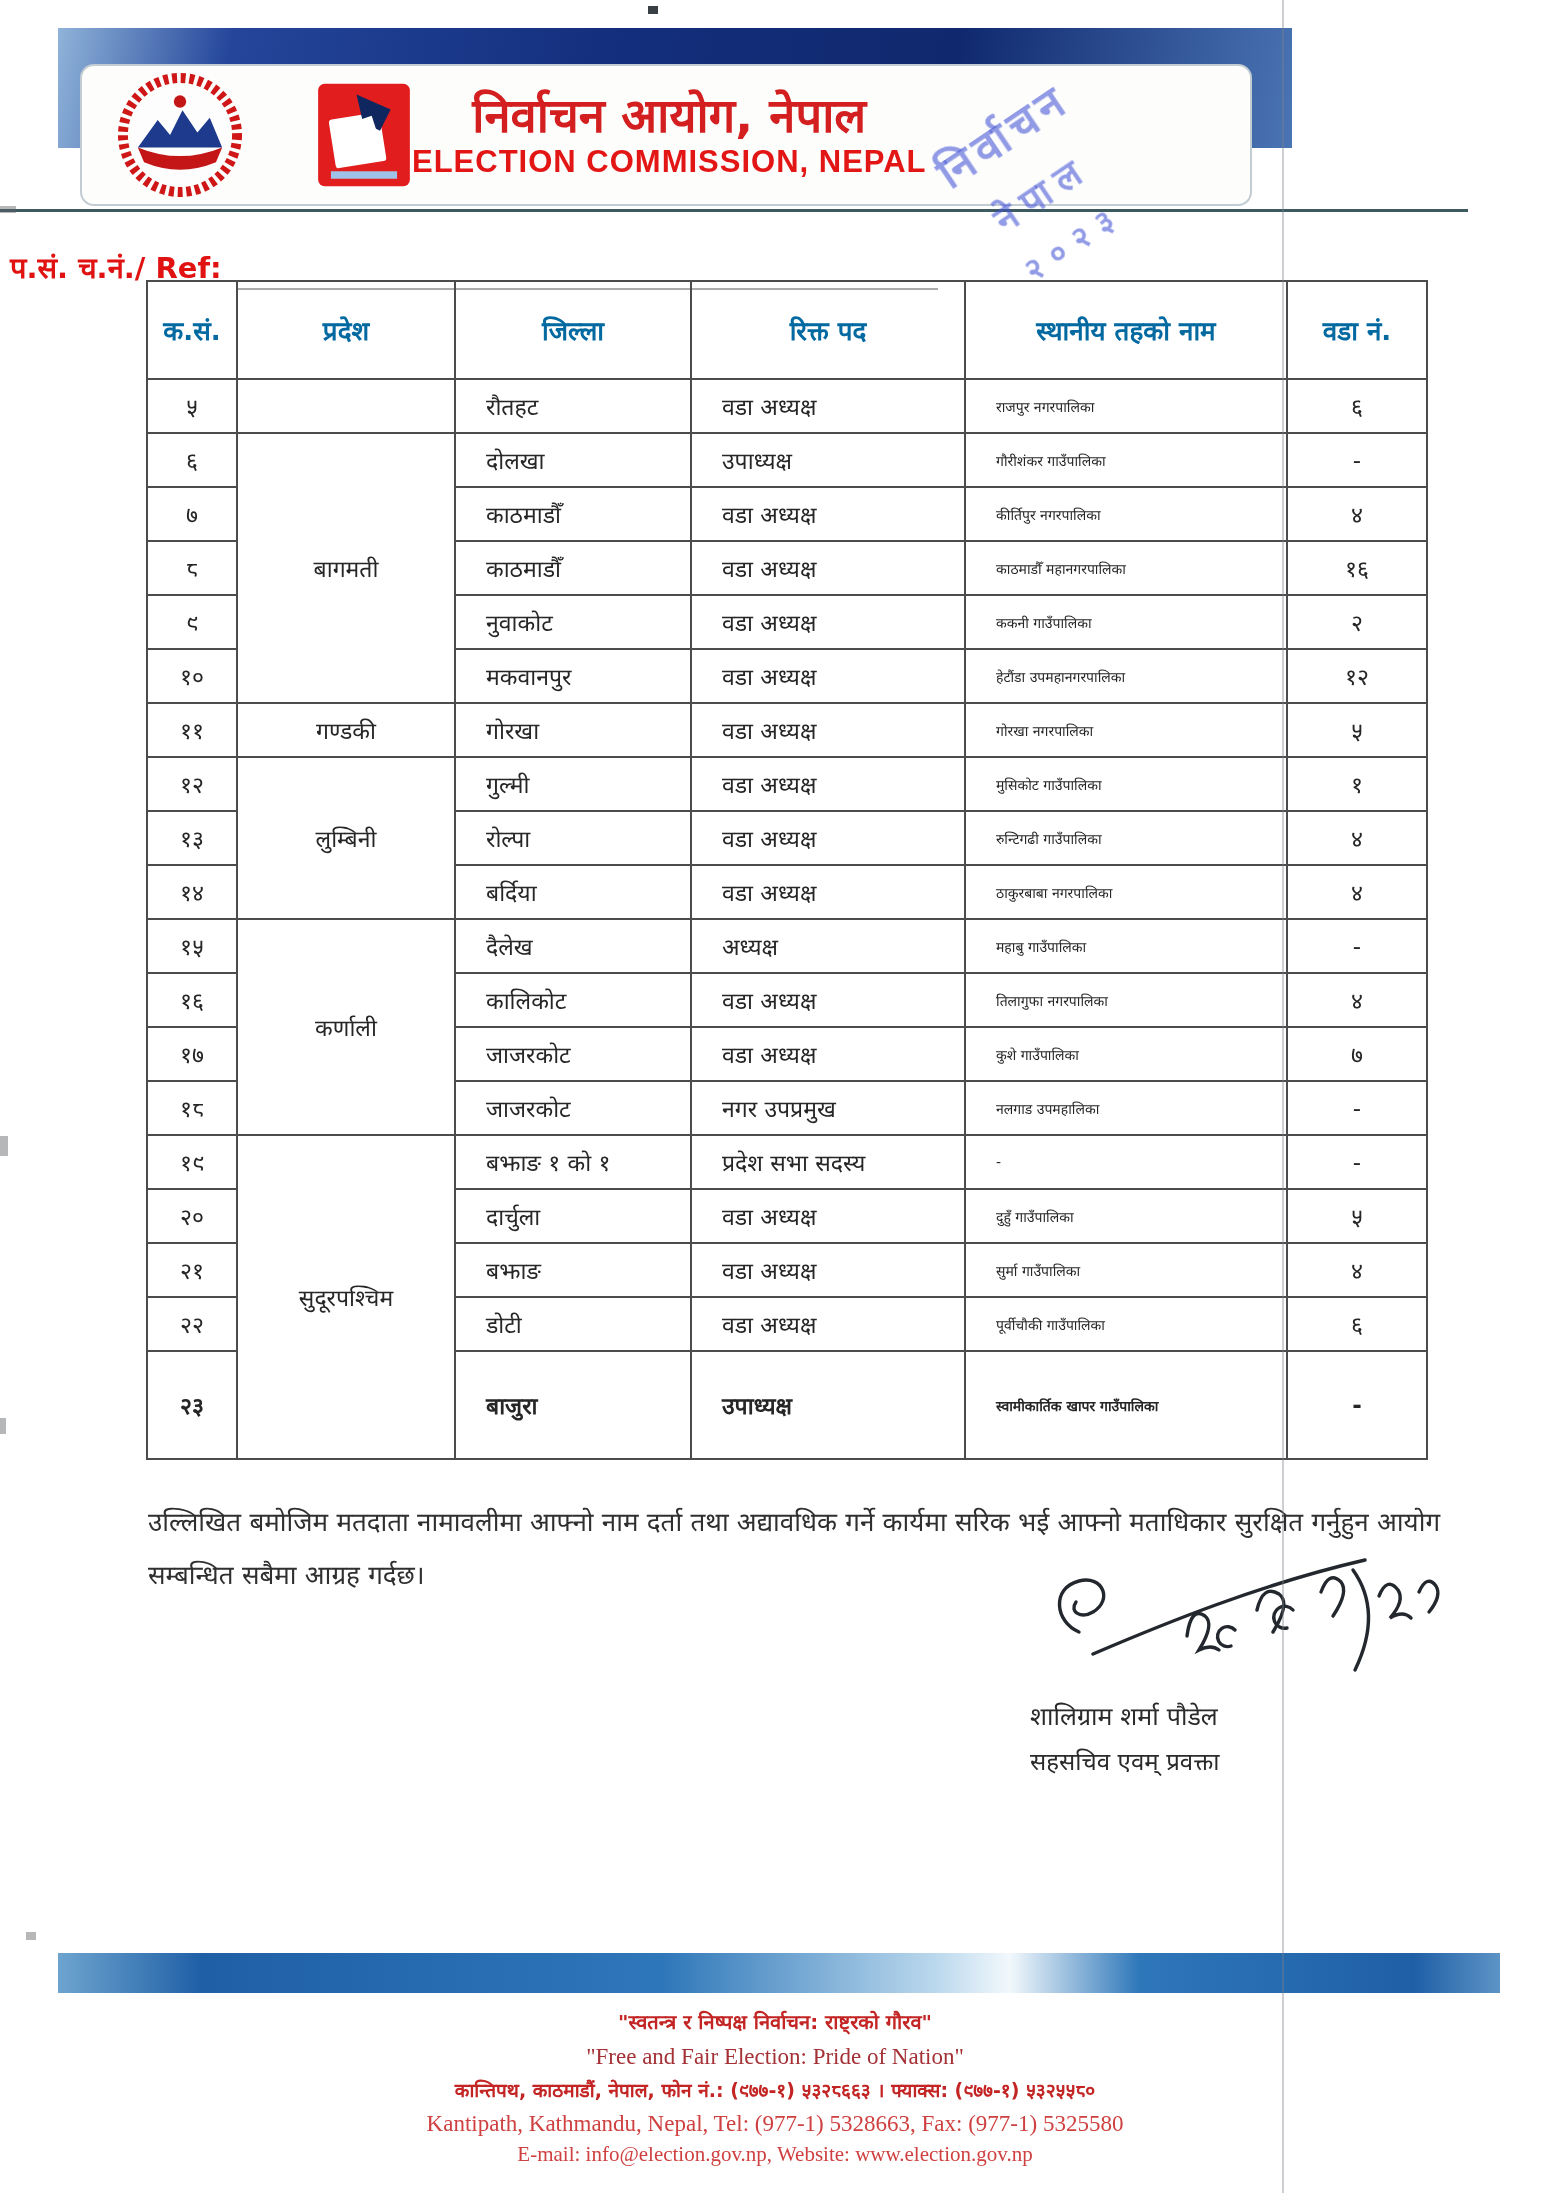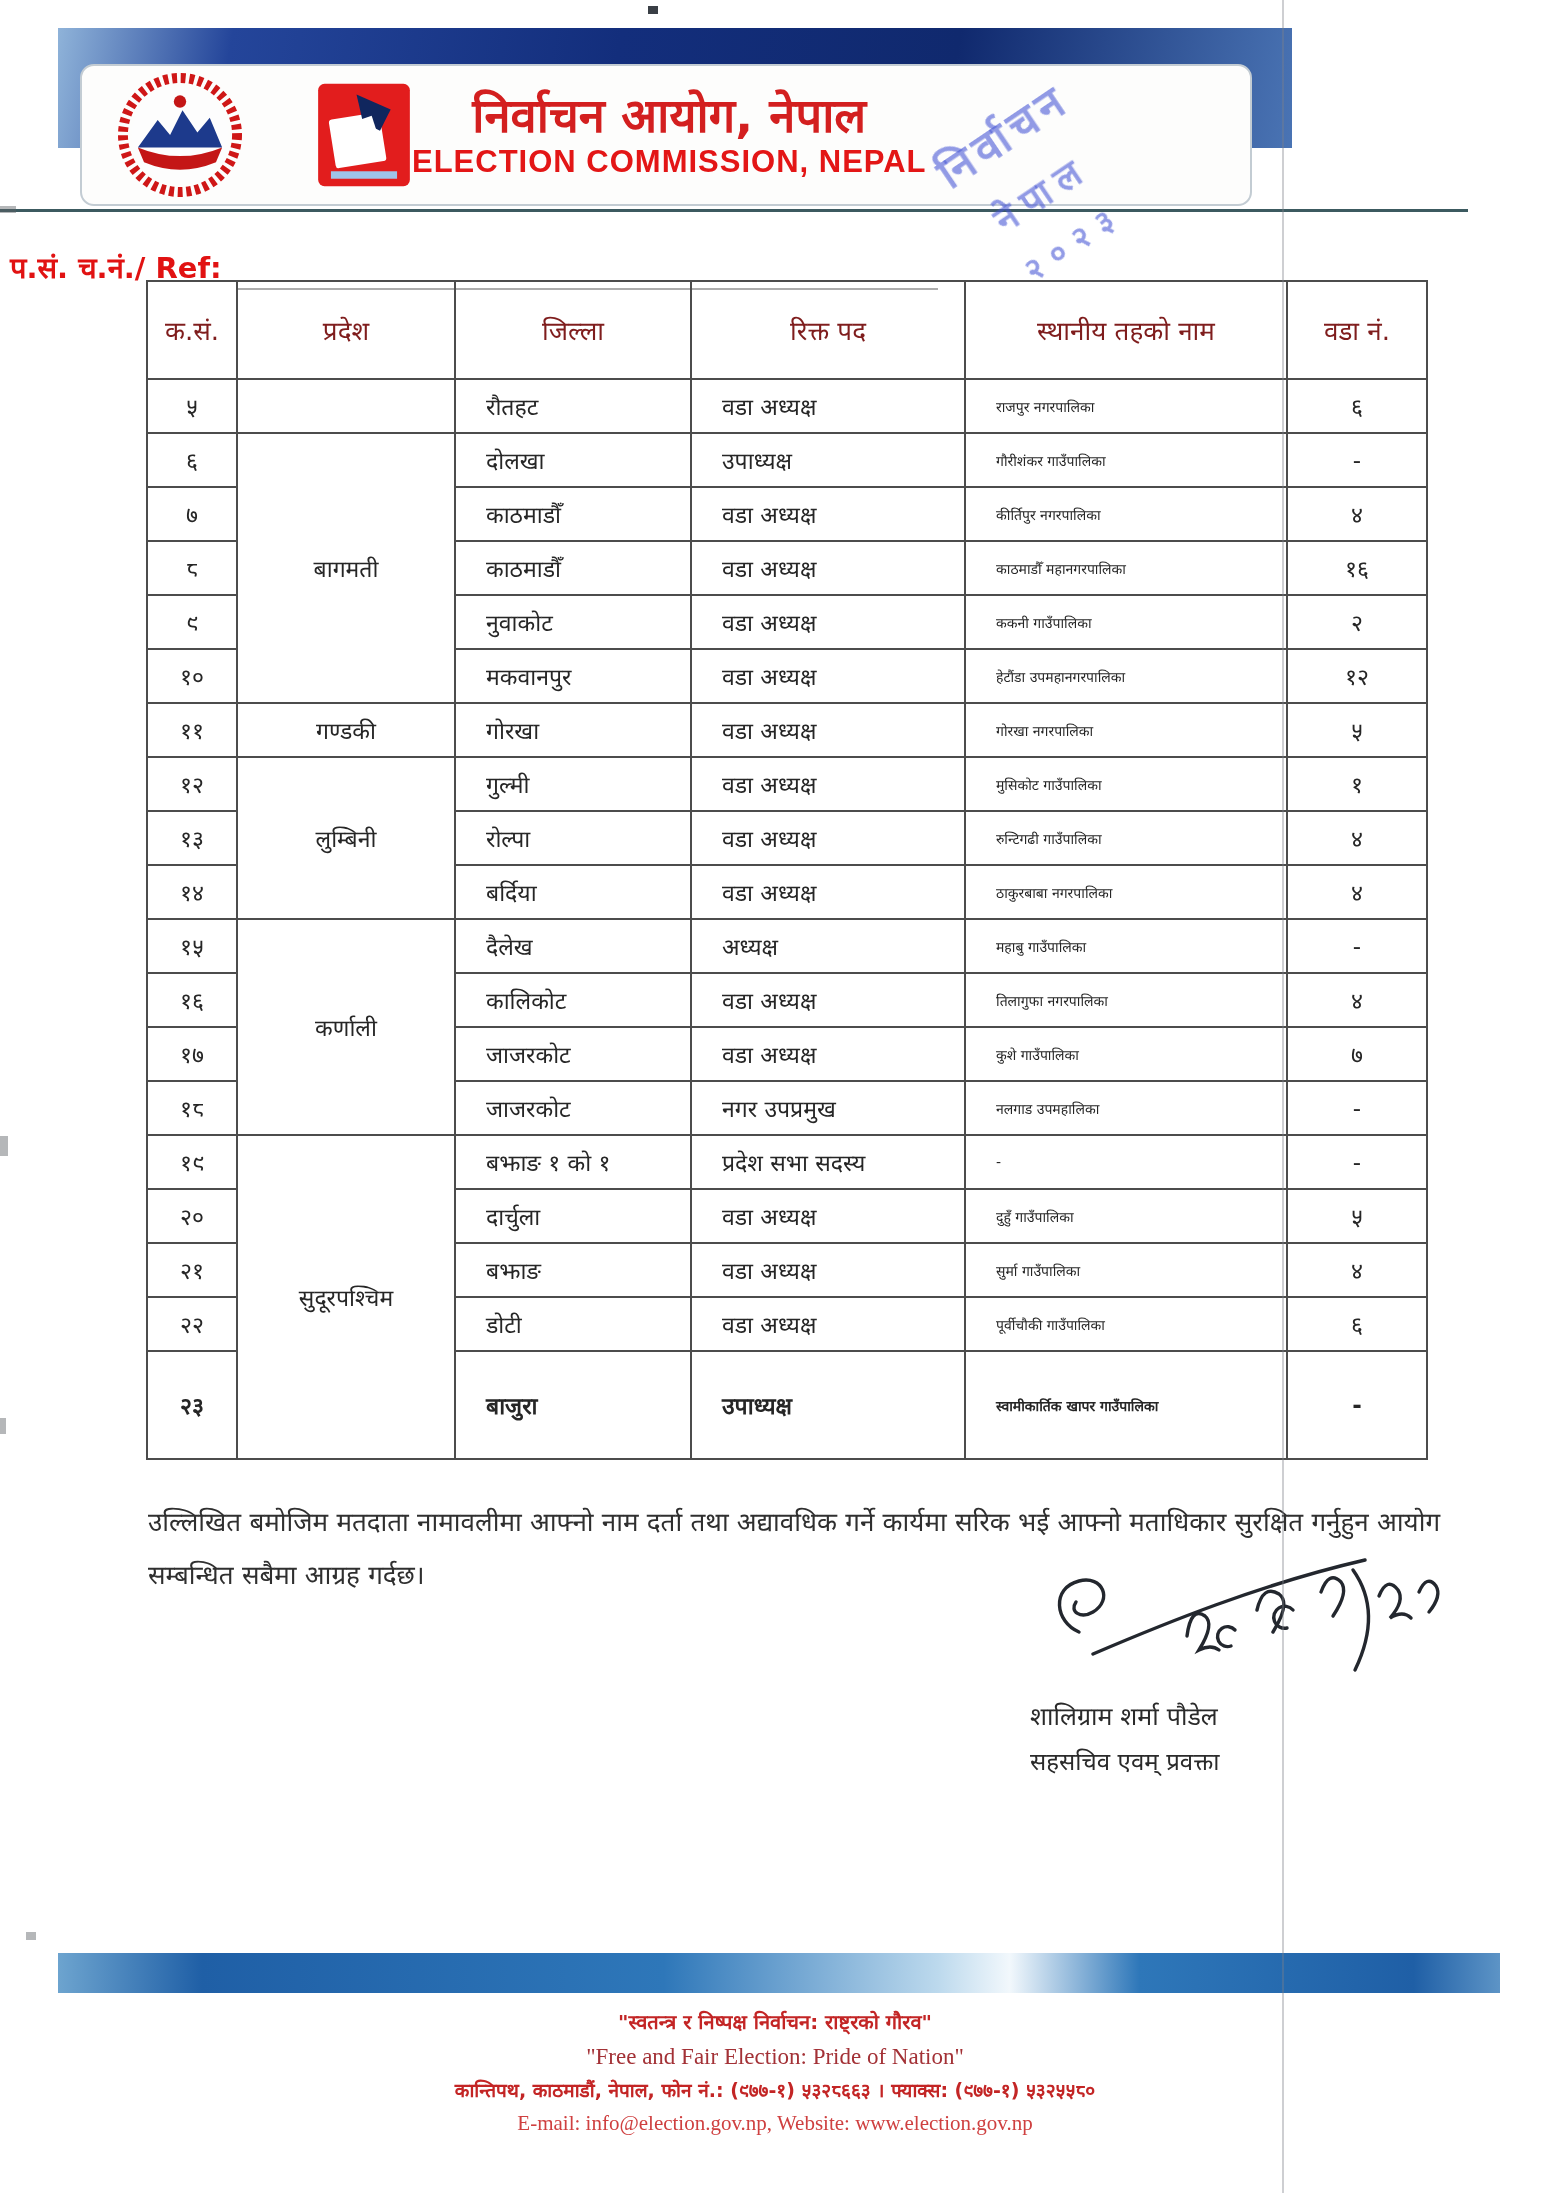--- a/index.html
+++ b/index.html
@@ -54,7 +54,7 @@
   .vtable thead tr { height:98px; }
   .vtable tbody tr { height:54px; }
   .vtable tbody tr.tall { height:108px;font-weight:bold; }
-  .vtable th { font-size:26px; font-weight:normal; color:#7f1d1d; }
+  .vtable th { font-size:26px; font-weight:bold; color:#0369a1; }
   .vtable td { font-size:23px; }
   .vtable td.col0, .vtable td.col5, .vtable td.col1 { text-align:center; }
   .vtable td.col2, .vtable td.col3, .vtable td.col4 { text-align:left; padding-left:30px; }

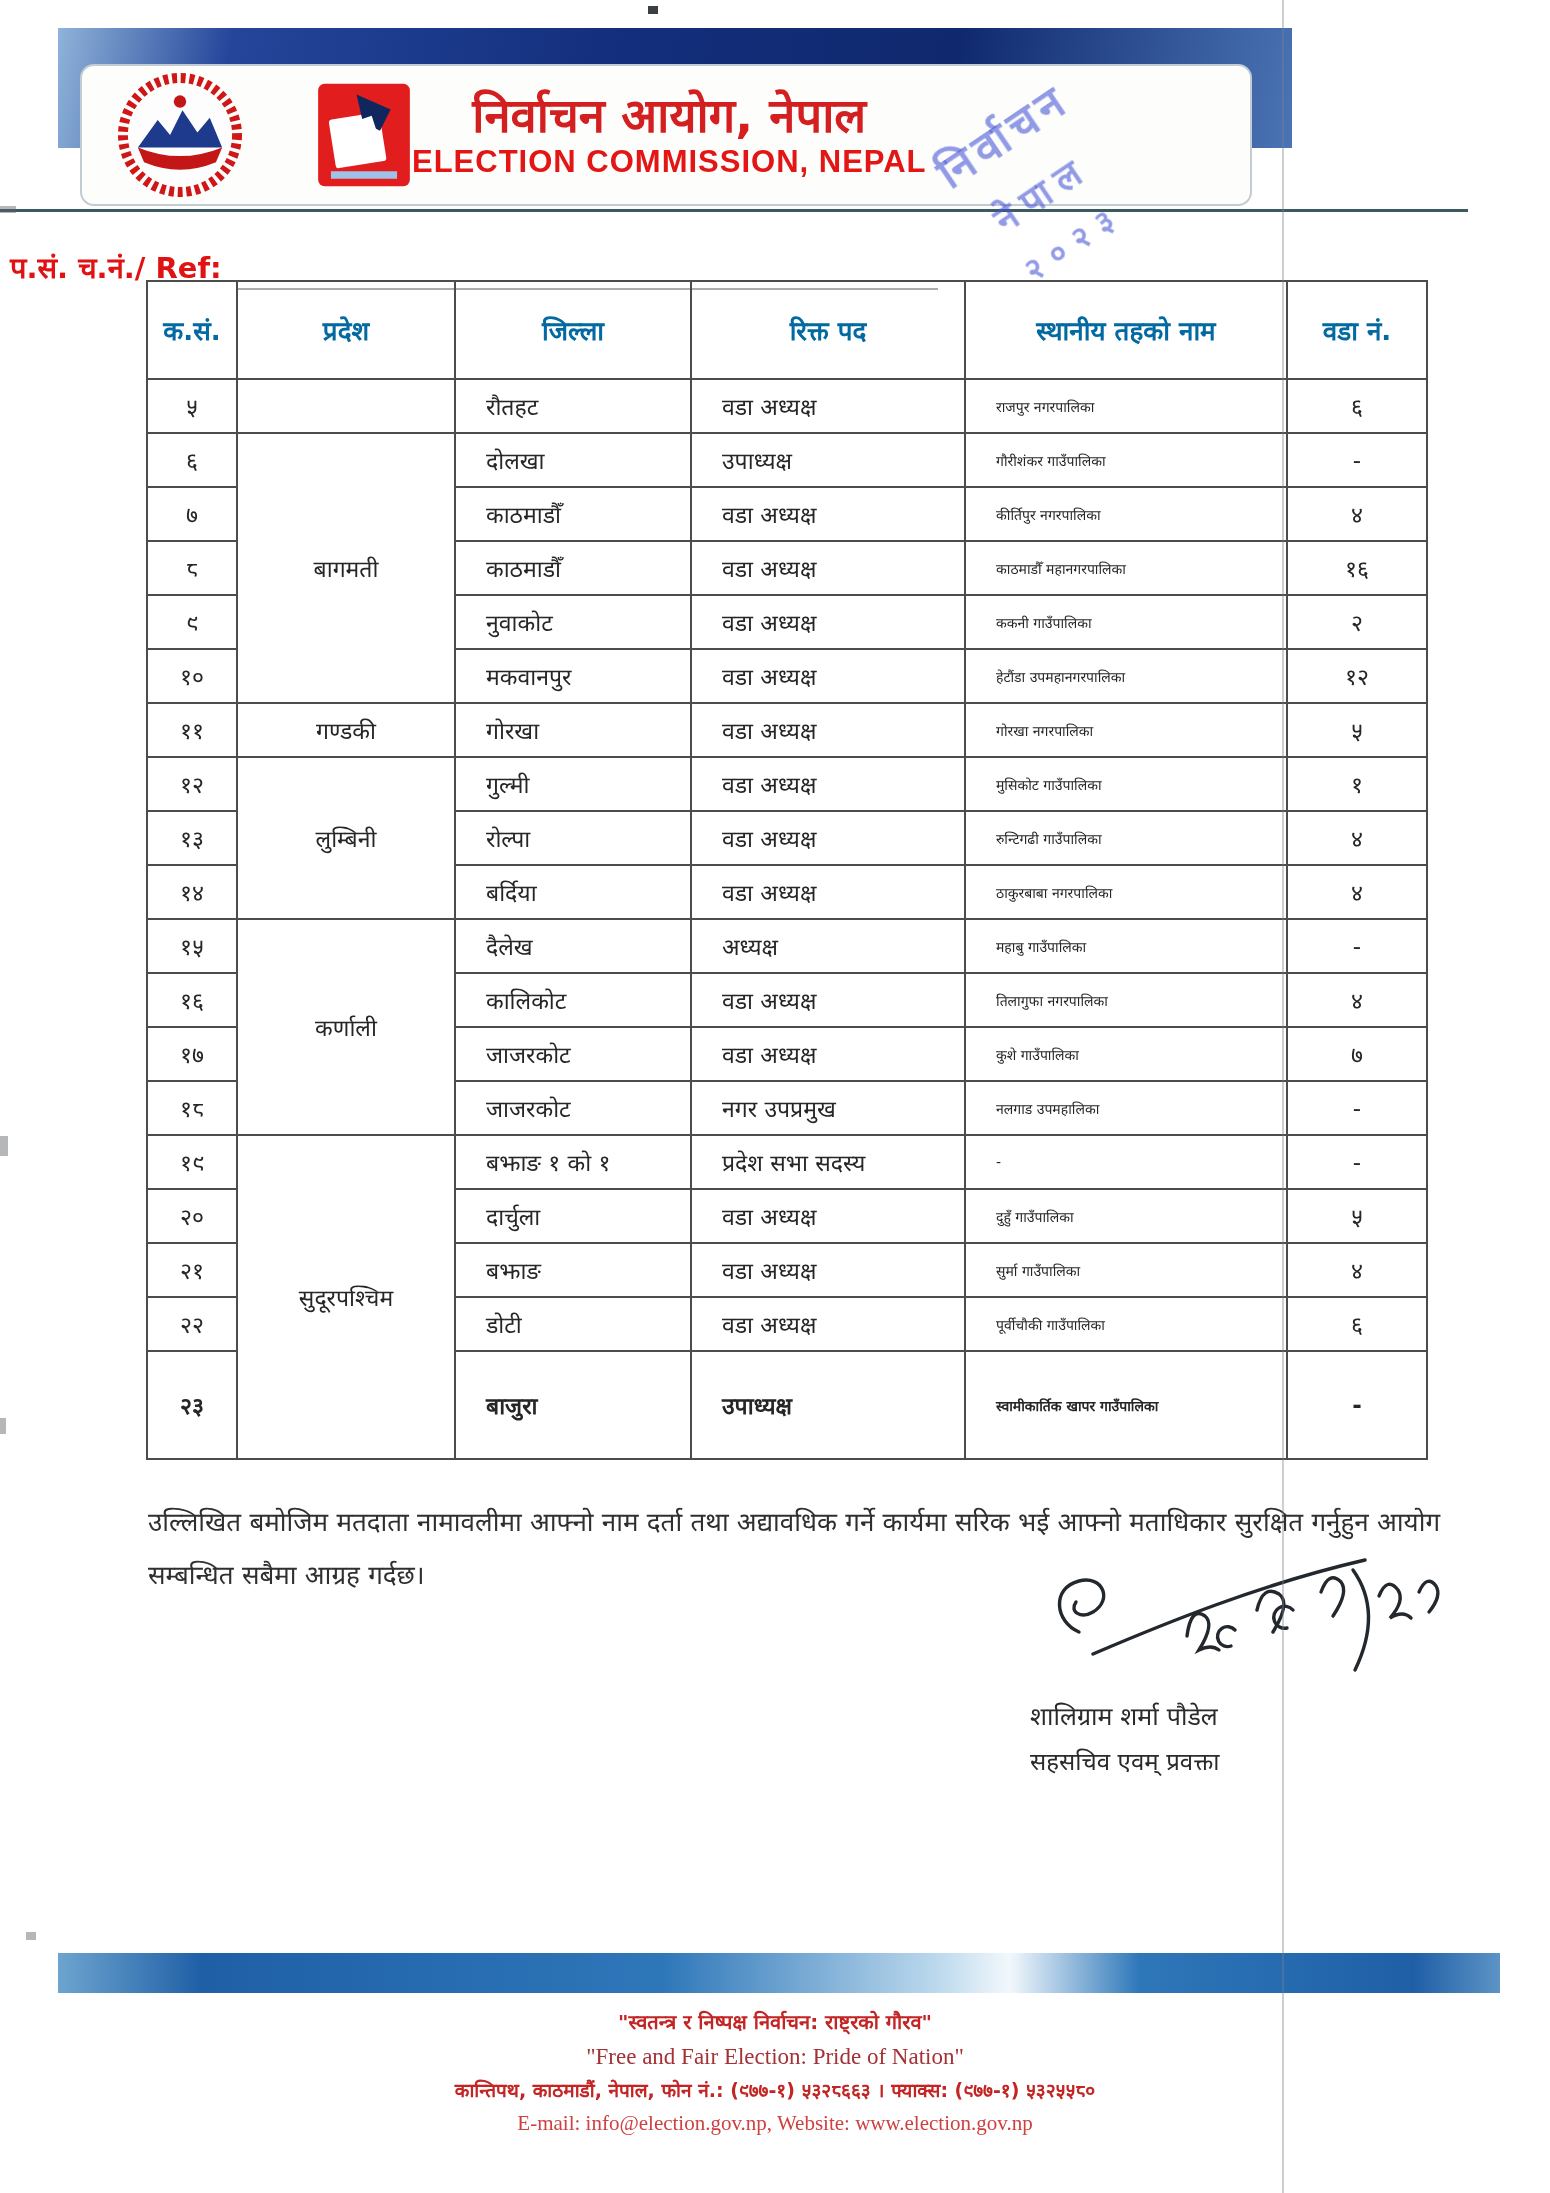--- a/index.html
+++ b/index.html
@@ -312,6 +312,7 @@
   <div class="f-np1">"स्वतन्त्र र निष्पक्ष निर्वाचन: राष्ट्रको गौरव"</div>
   <div class="f-en1">"Free and Fair Election: Pride of Nation"</div>
   <div class="f-np2">कान्तिपथ, काठमाडौं, नेपाल, फोन नं.: (९७७-१) ५३२८६६३ । फ्याक्स: (९७७-१) ५३२५५८०</div>
+  <div class="f-en2">Kantipath, Kathmandu, Nepal, Tel: (977-1) 5328663, Fax: (977-1) 5325580</div>
   <div class="f-en3">E-mail: info@election.gov.np, Website: www.election.gov.np</div>
 </div>
 

